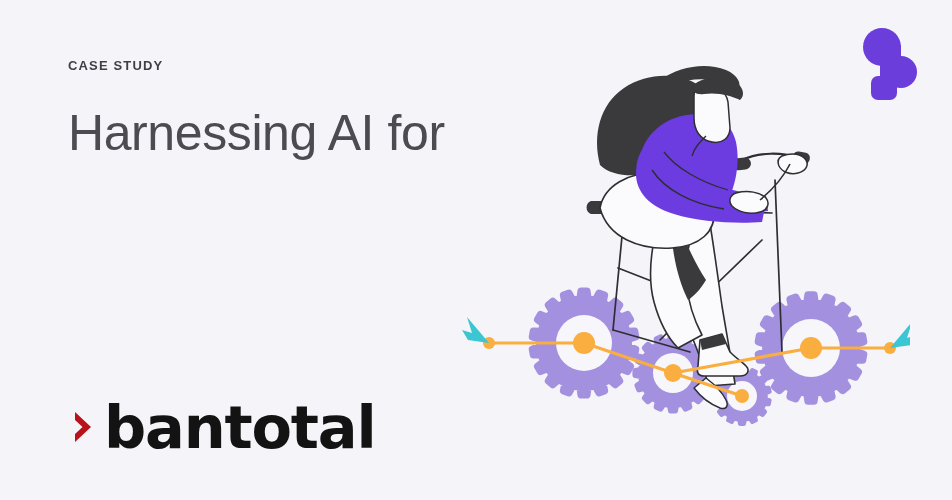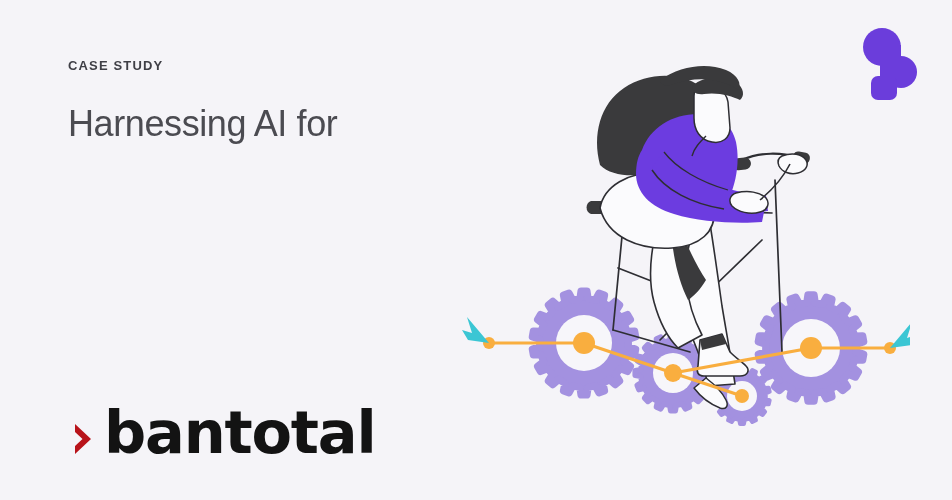--- a/index.html
+++ b/index.html
@@ -35,7 +35,7 @@
   }
   #headline {
     margin: 0;
-    font-size: 36px;
+    font-size: 50px;
     line-height: 1.32;
     font-weight: 400;
     color: #4b4b51;

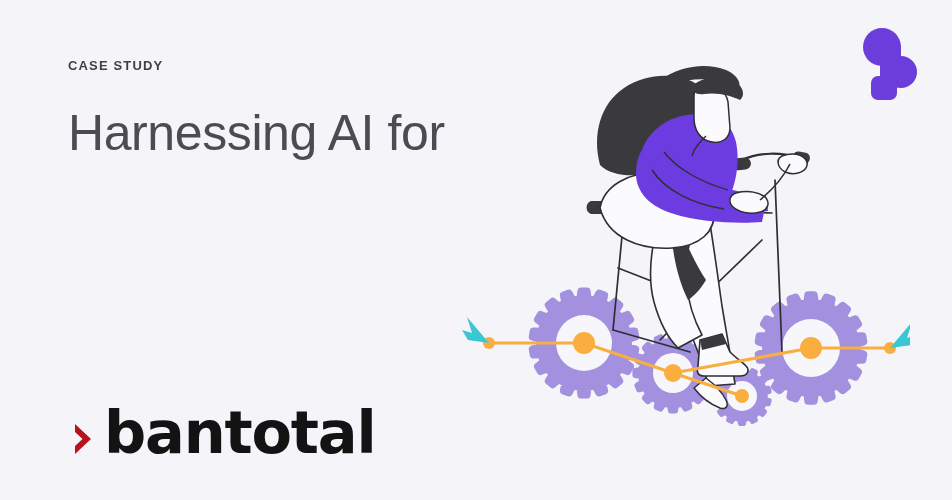--- a/index.html
+++ b/index.html
@@ -48,7 +48,7 @@
     left: 70px;
     top: 392px;
     display: flex;
-    align-items: flex-end;
+    align-items: center;
     height: 70px;
   }
   #brand-chevron {

